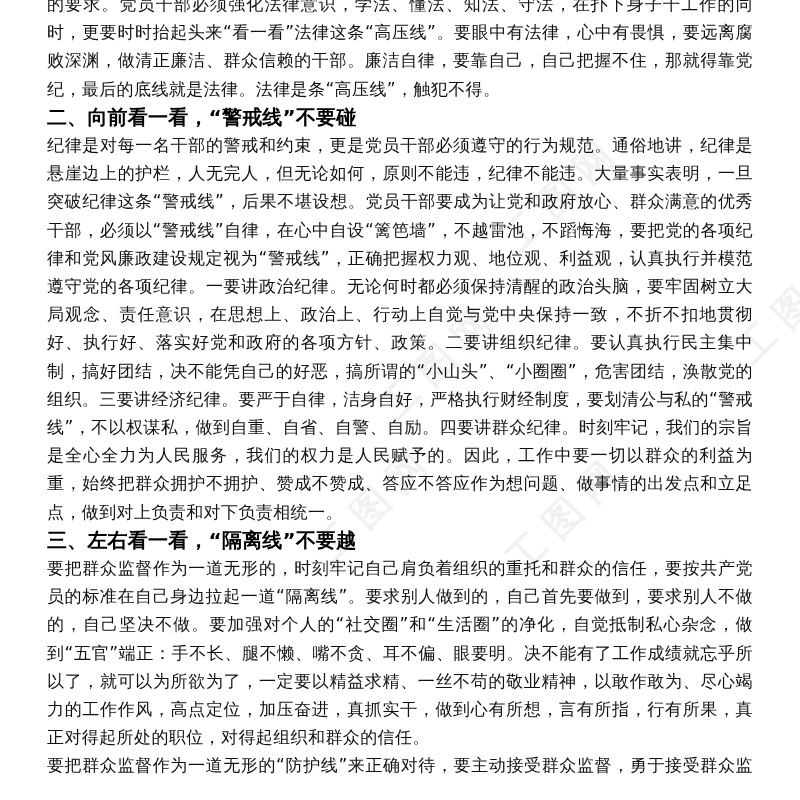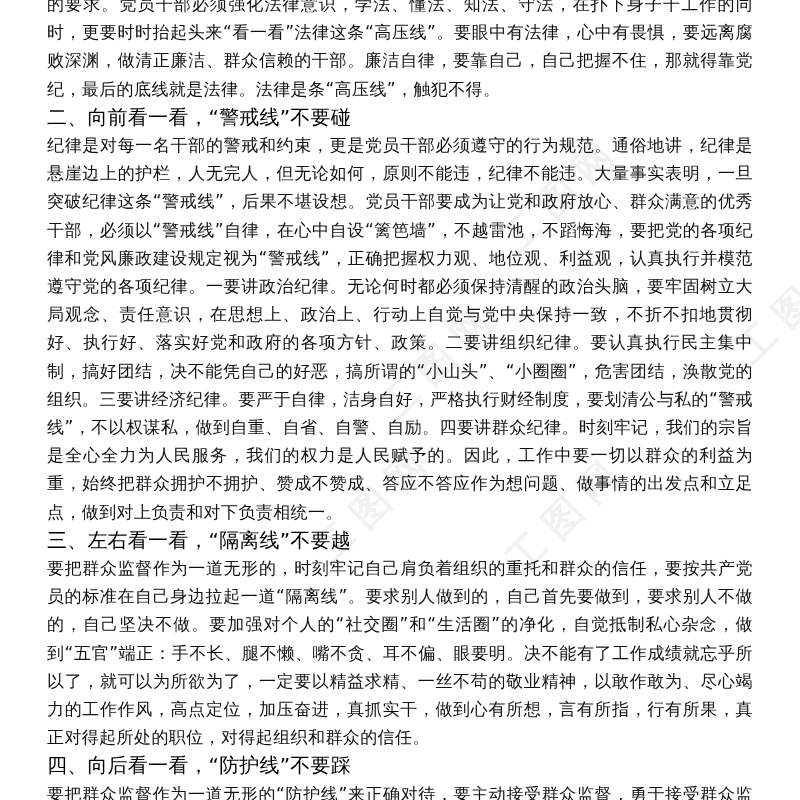--- a/index.html
+++ b/index.html
@@ -65,7 +65,7 @@
       padding: 0;
       font-size: 20px;
       line-height: 28.2px;
-      font-weight: normal;
+      font-weight: bold;
       color: #000000;
       letter-spacing: 0.2px;
       text-align: left;

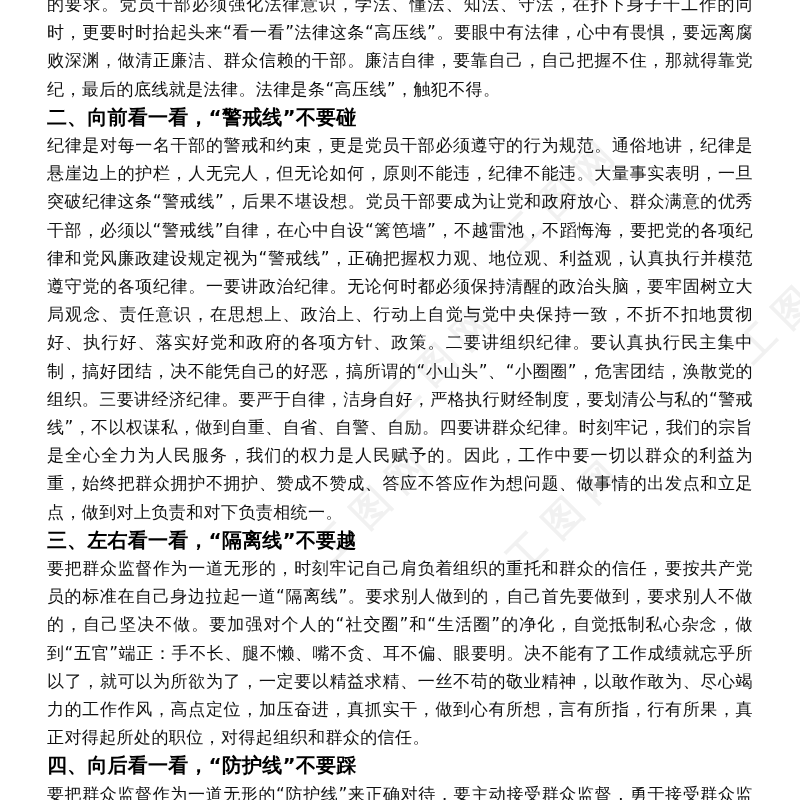--- a/index.html
+++ b/index.html
@@ -99,7 +99,6 @@
 
     <p>要把群众监督作为一道无形的，时刻牢记自己肩负着组织的重托和群众的信任，要按共产党员的标准在自己身边拉起一道“隔离线”。要求别人做到的，自己首先要做到，要求别人不做的，自己坚决不做。要加强对个人的“社交圈”和“生活圈”的净化，自觉抵制私心杂念，做到“五官”端正：手不长、腿不懒、嘴不贪、耳不偏、眼要明。决不能有了工作成绩就忘乎所以了，就可以为所欲为了，一定要以精益求精、一丝不苟的敬业精神，以敢作敢为、尽心竭力的工作作风，高点定位，加压奋进，真抓实干，做到心有所想，言有所指，行有所果，真正对得起所处的职位，对得起组织和群众的信任。</p>
 
-    <h2>四、向后看一看，“防护线”不要踩</h2>
 
     <p class="cut">要把群众监督作为一道无形的“防护线”来正确对待，要主动接受群众监督，勇于接受群众监</p>
   </div>

